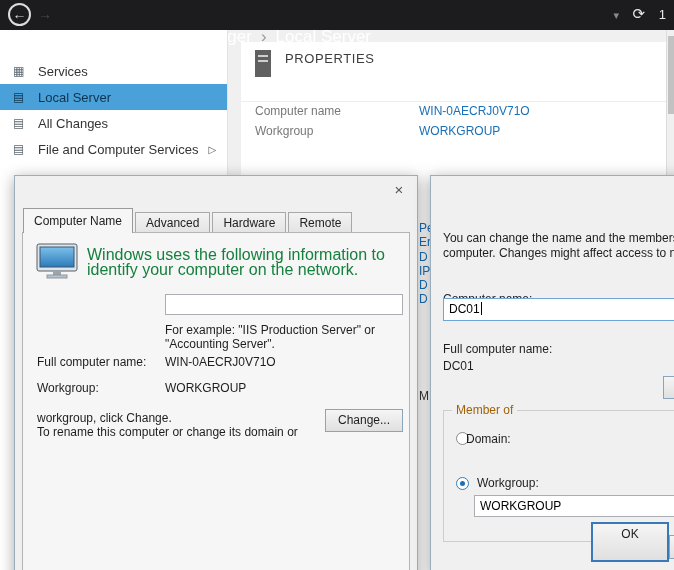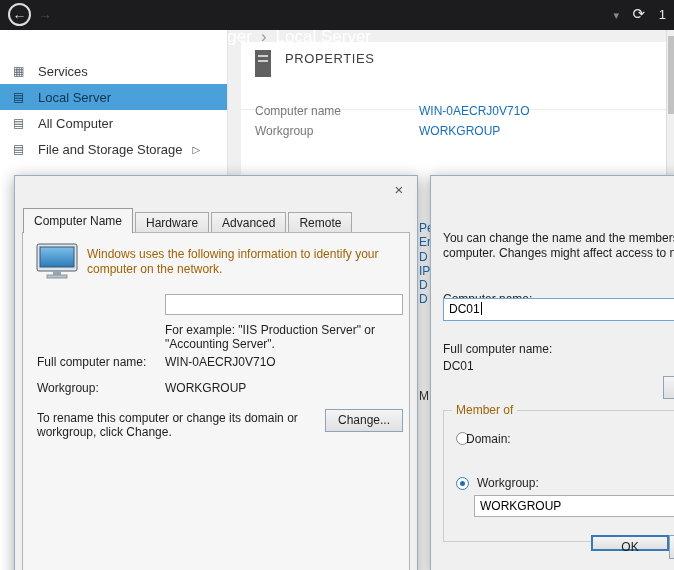--- a/index.html
+++ b/index.html
@@ -34,7 +34,7 @@
   
   .panel { position:absolute; left:241px; top:42px; width:425px; height:528px;
     background:#fff; z-index:1; }
-  .panel-head { position:relative; height:68px; border-bottom:1px solid #ededed; }
+  .panel-head { position:relative; height:60px; border-bottom:1px solid #ededed; }
   .srv-icon { position:absolute; left:14px; top:8px; width:16px; height:27px; background:#606060; }
   .srv-icon::before { content:''; position:absolute; left:3px; top:5px; width:10px; height:2px; background:#cfcfcf; }
   .srv-icon::after  { content:''; position:absolute; left:3px; top:10px; width:10px; height:2px; background:#cfcfcf; }

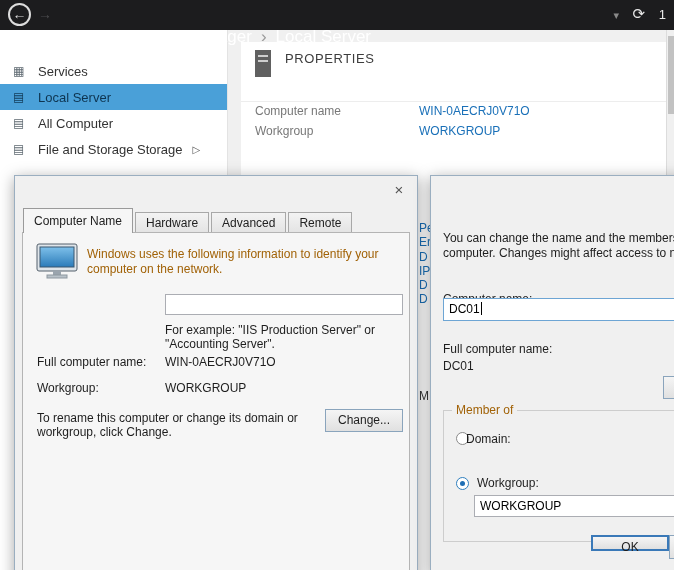--- a/index.html
+++ b/index.html
@@ -151,7 +151,7 @@
     </div>
     <div class="nav-item">
       <span class="nav-icon">▤</span>
-      <span>All Computer</span>
+      <span>All Changes</span>
     </div>
     <div class="nav-item">
       <span class="nav-icon">▤</span>

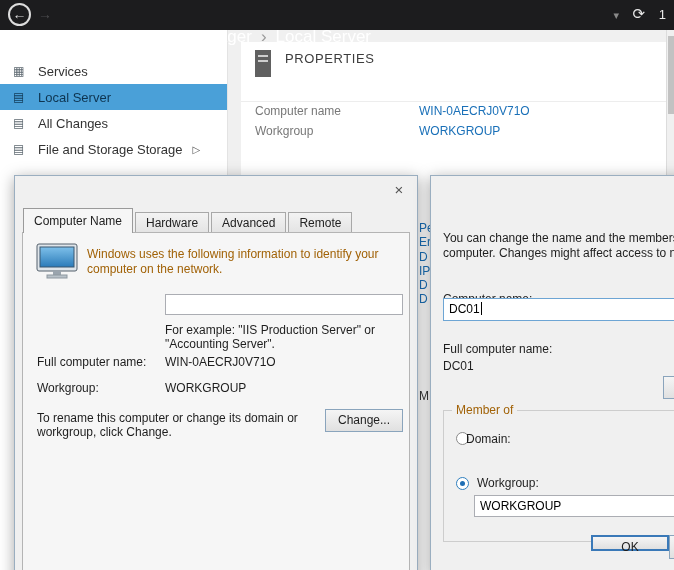--- a/index.html
+++ b/index.html
@@ -155,7 +155,7 @@
     </div>
     <div class="nav-item">
       <span class="nav-icon">▤</span>
-      <span>File and Storage Storage</span>
+      <span>File and Computer Services</span>
       <span class="nav-chevron">▷</span>
     </div>
   </div>

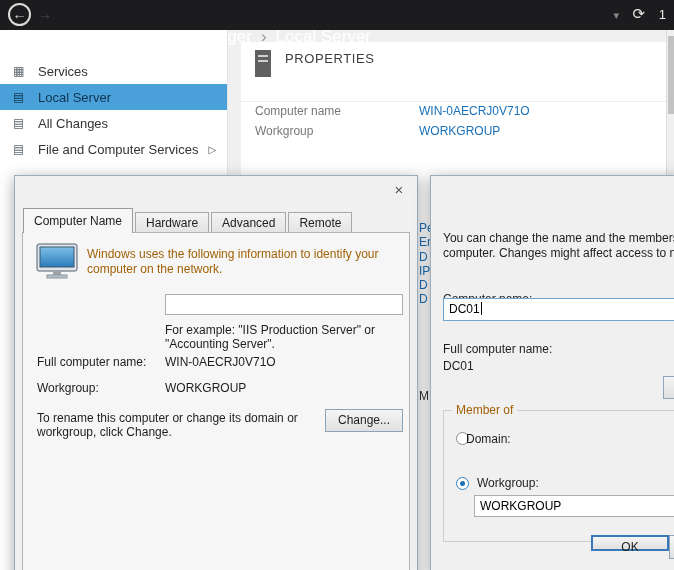--- a/index.html
+++ b/index.html
@@ -193,8 +193,8 @@
     <div class="dlg-close">×</div>
     <div class="tabs">
       <div class="tab active">Computer Name</div>
+      <div class="tab">Advanced</div>
       <div class="tab">Hardware</div>
-      <div class="tab">Advanced</div>
       <div class="tab">Remote</div>
     </div>
     <div class="tab-content">

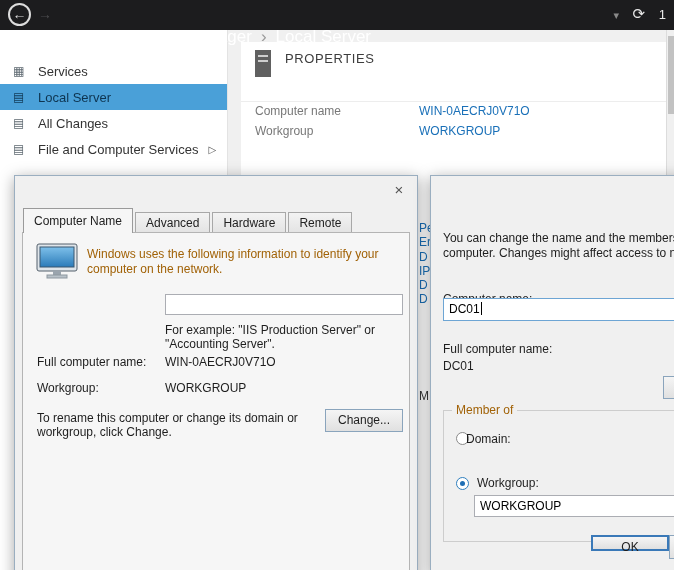--- a/index.html
+++ b/index.html
@@ -76,8 +76,8 @@
   .tab-content { position:absolute; left:7px; top:56px; width:388px; height:358px;
     background:#f6f6f6; border:1px solid #b4b4b4; }
   .mon-icon { position:absolute; left:12px; top:10px; }
-  .sp-intro { position:absolute; left:64px; top:14px; width:310px; font-size:12px;
-    color:#a16207; line-height:15px; white-space:normal; }
+  .sp-intro { position:absolute; left:64px; top:14px; width:310px; font-size:16px;
+    color:#15803d; line-height:15px; white-space:normal; }
   .sp-desc-label { position:absolute; left:14px; top:66px; }
   .sp-desc-input { position:absolute; left:142px; top:61px; width:238px; height:21px; }
   .sp-example { position:absolute; left:142px; top:90px; line-height:14px; }

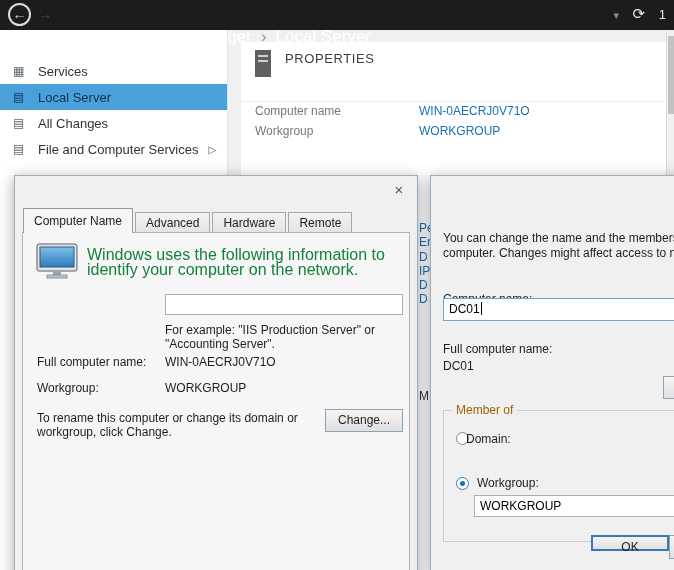--- a/index.html
+++ b/index.html
@@ -223,8 +223,8 @@
       <div class="sp-wg-label txt">Workgroup:</div>
       <div class="sp-wg-value txt">WORKGROUP</div>
       <div class="sp-rename txt">
+        <div>workgroup, click Change.</div>
         <div>To rename this computer or change its domain or</div>
-        <div>workgroup, click Change.</div>
       </div>
       <div class="sp-change btn">Change...</div>
     </div>

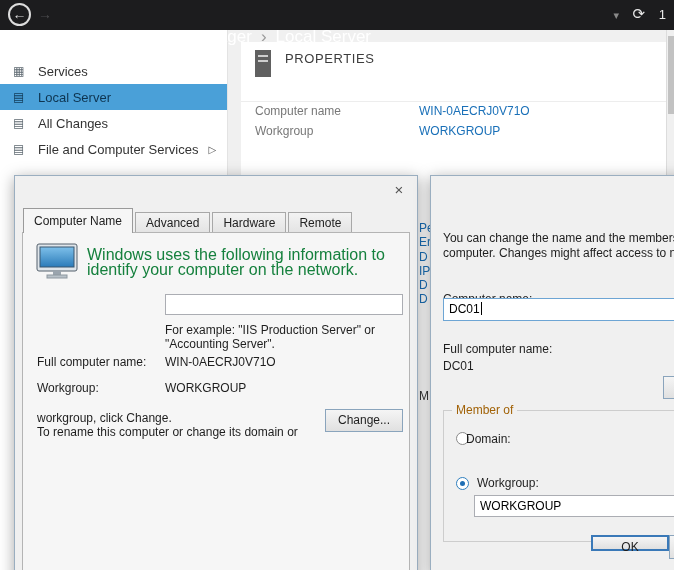--- a/index.html
+++ b/index.html
@@ -114,7 +114,7 @@
   .r-wg { left:12px; top:66px; }
   .l-wg { position:absolute; left:33px; top:65px; }
   .wg-input { position:absolute; left:30px; top:84px; width:262px; height:22px; }
-  .nc-ok { position:absolute; left:160px; top:359px; width:78px; height:16px; line-height:20px;
+  .nc-ok { position:absolute; left:160px; top:346px; width:78px; height:40px; line-height:20px;
     border:2px solid #3a79b8; }
   .nc-cancel { position:absolute; left:238px; top:359px; width:78px; height:24px; }
 </style>

